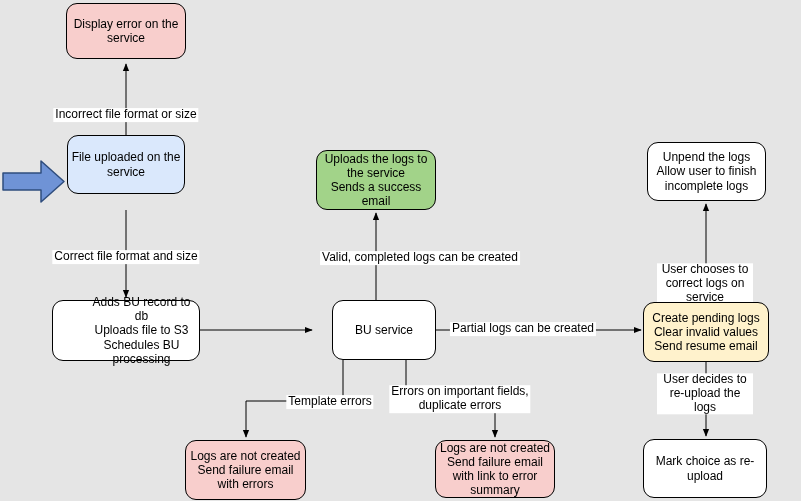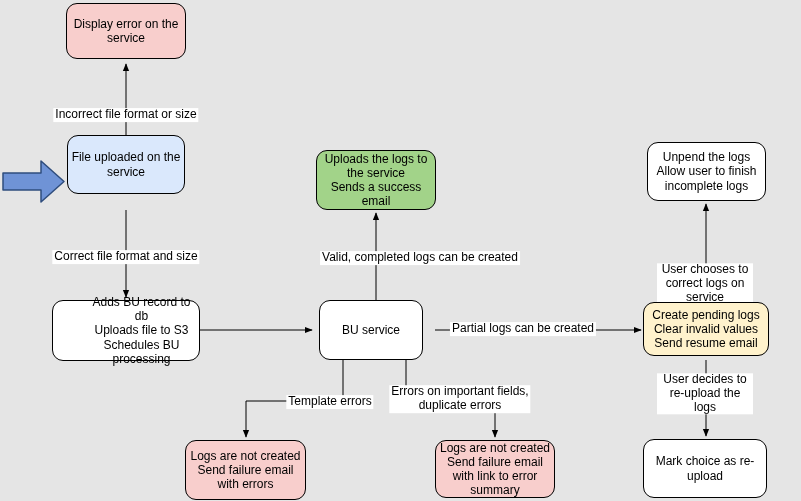--- a/index.html
+++ b/index.html
@@ -95,7 +95,7 @@
 Allow user to finish
 incomplete logs</div>
 
-  <div class="node" style="left: 643px; top: 302px; width: 126px; height: 54px; background-color: rgb(255, 242, 204);">Create pending logs
+  <div class="node" style="left: 643px; top: 302px; width: 126px; height: 60px; background-color: rgb(255, 242, 204);">Create pending logs
 Clear invalid values
 Send resume email</div>
 

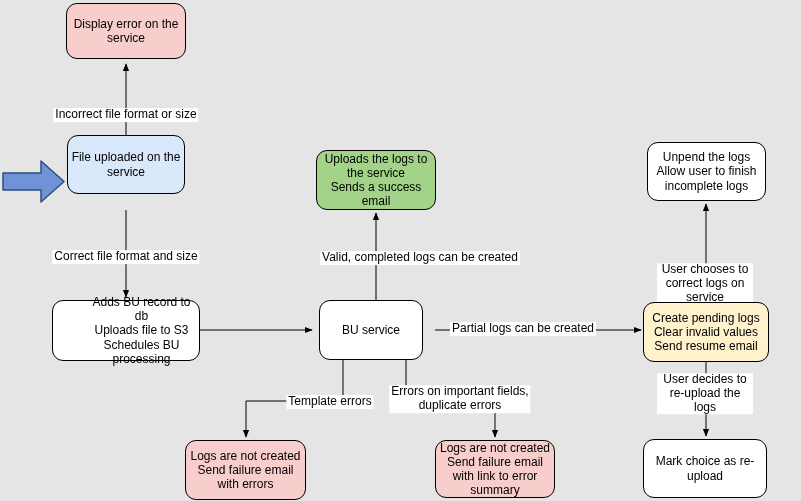--- a/index.html
+++ b/index.html
@@ -84,7 +84,7 @@
 Uploads file to S3
 Schedules BU processing</div>
 
-  <div class="node" style="left: 319px; top: 300px; width: 104px; height: 60px; background-color: rgb(255, 255, 255);">BU service</div>
+  <div class="node" style="left: 332px; top: 300px; width: 104px; height: 60px; background-color: rgb(255, 255, 255);">BU service</div>
 
   <div class="node" style="left: 316px; top: 150px; width: 120px; height: 60px; background-color: rgb(162, 211, 137);">Uploads the logs to
 the service

